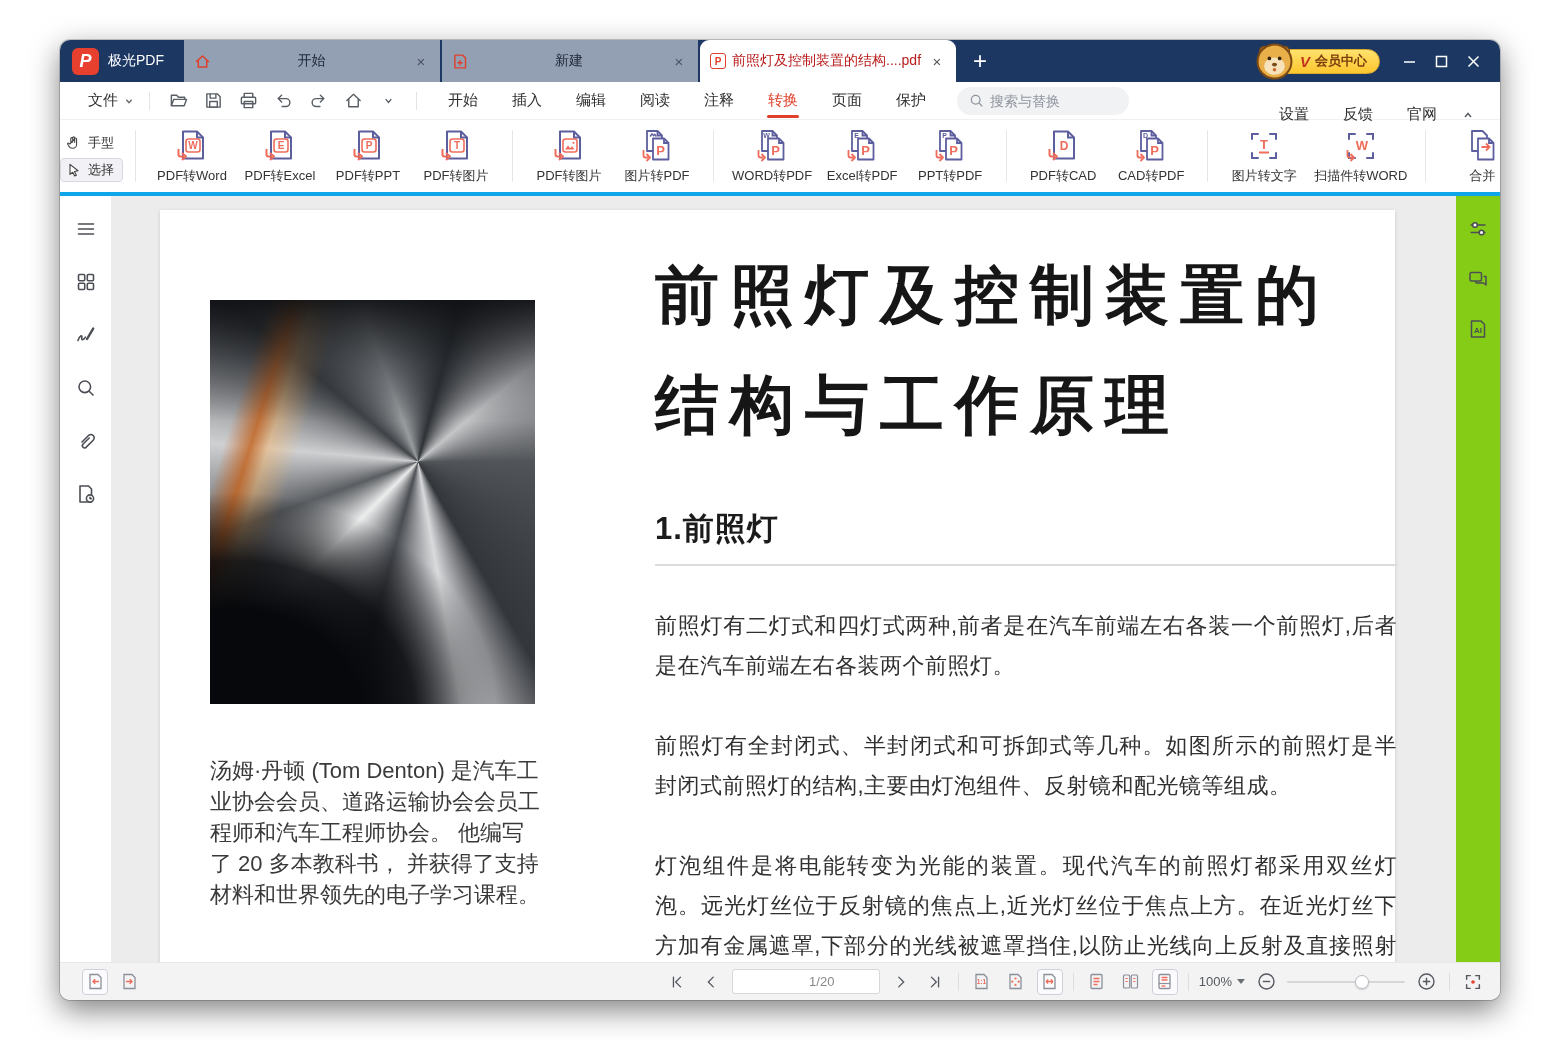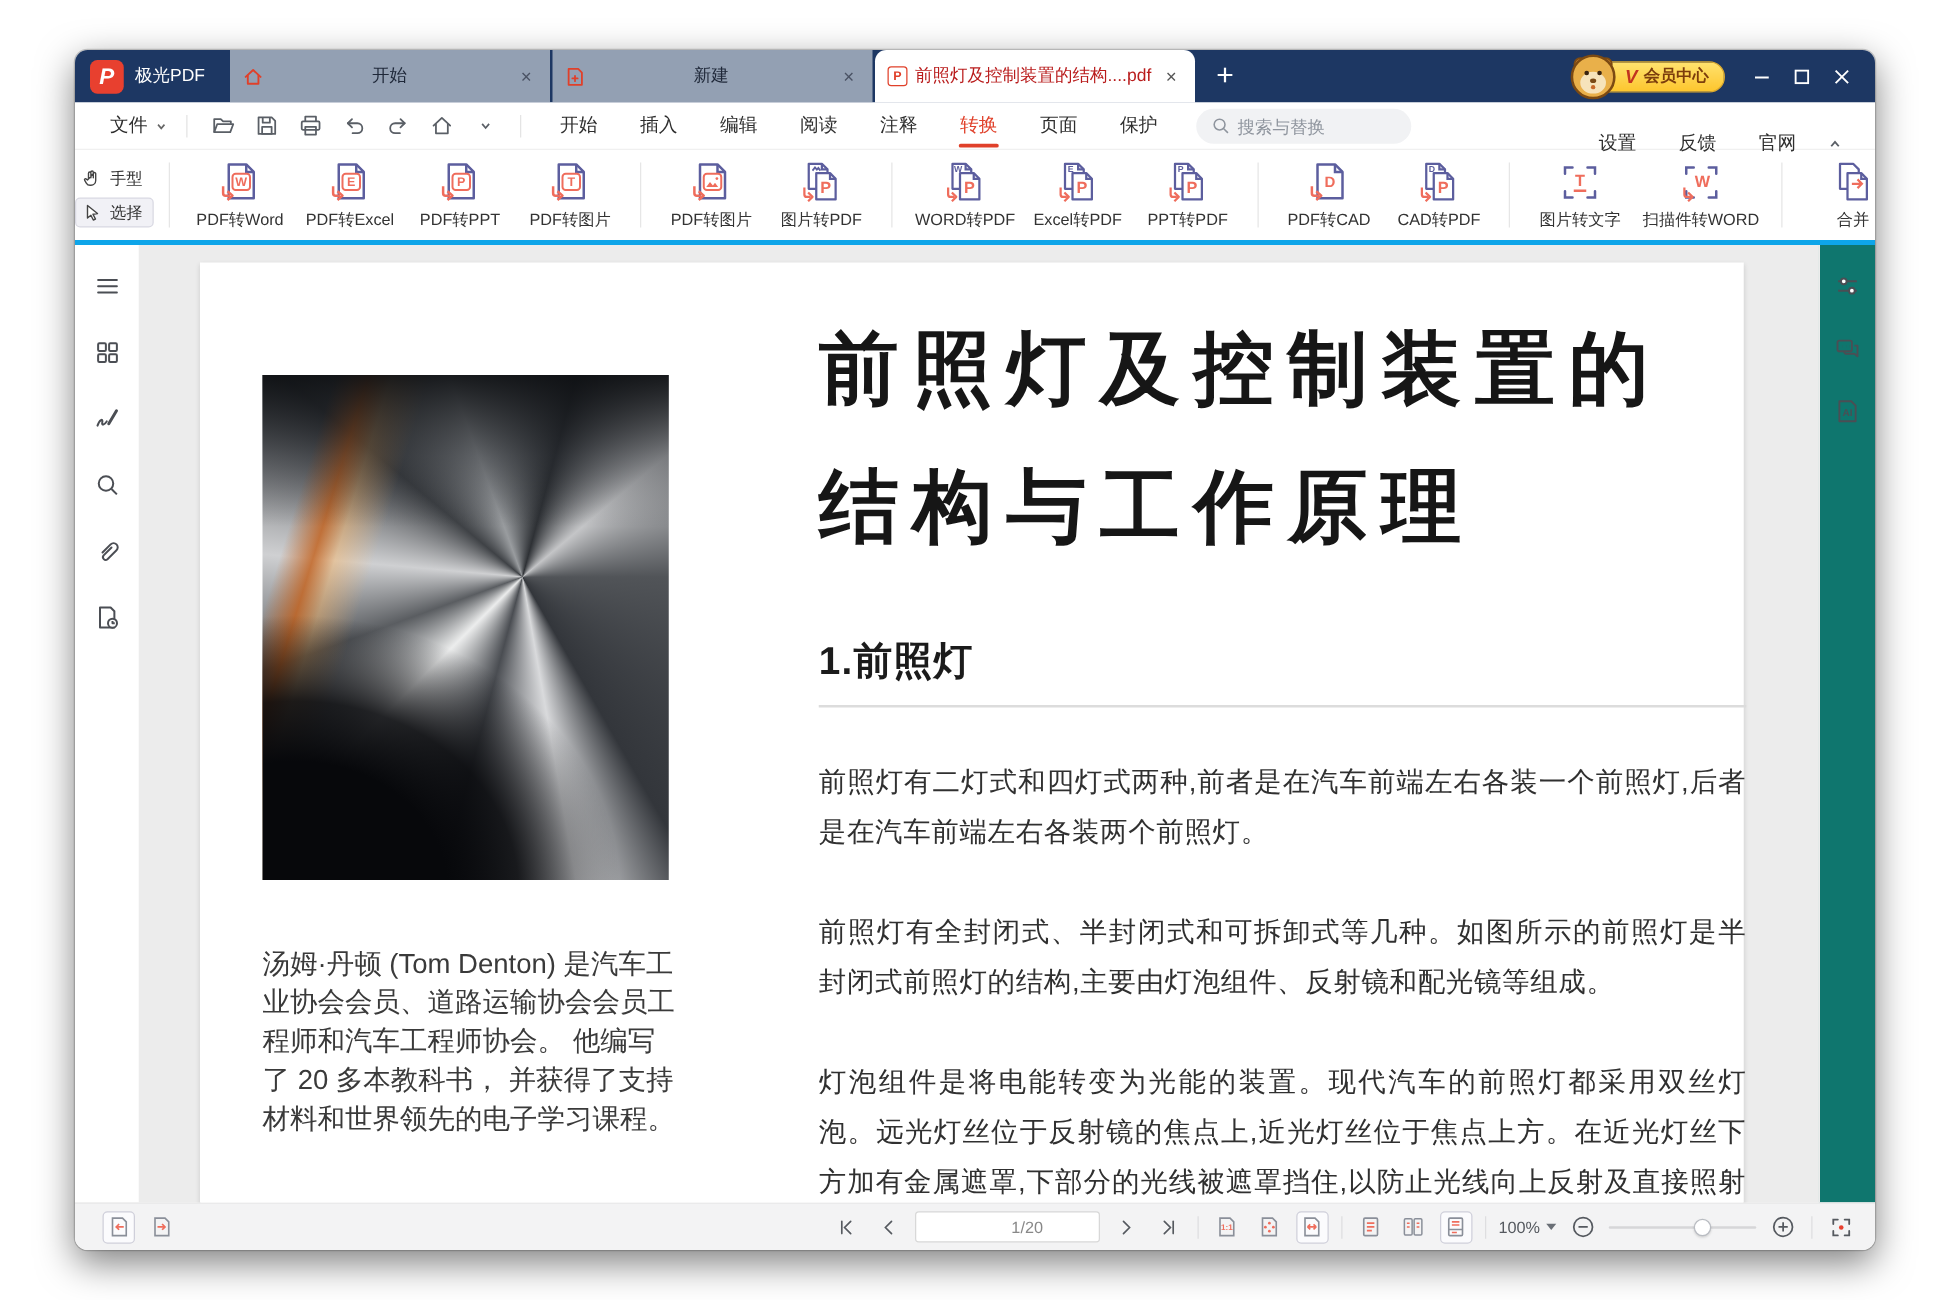--- a/index.html
+++ b/index.html
@@ -59,7 +59,7 @@
   .main { flex:1 1 auto; display:flex; min-height:0; }
   .leftbar { width:52px; background:#fff; border-right:1px solid #ececec; display:flex; flex-direction:column; align-items:center; padding-top:20px; gap:27px; flex:0 0 auto; }
   .sidebtn { width:26px; height:26px; display:flex; align-items:center; justify-content:center; }
-  .rightbar { width:45px; background:#0f766e; border-left:1px solid #ececec; display:flex; flex-direction:column; align-items:center; padding-top:20px; gap:24px; flex:0 0 auto; }
+  .rightbar { width:45px; background:#84cc16; border-left:1px solid #ececec; display:flex; flex-direction:column; align-items:center; padding-top:20px; gap:24px; flex:0 0 auto; }
   .canvas { flex:1; background:#ececec; position:relative; overflow:hidden; }
   .page { position:absolute; left:48px; top:14px; width:1235px; height:1500px; background:#fff; box-shadow:0 1px 4px rgba(0,0,0,.14); }
 

